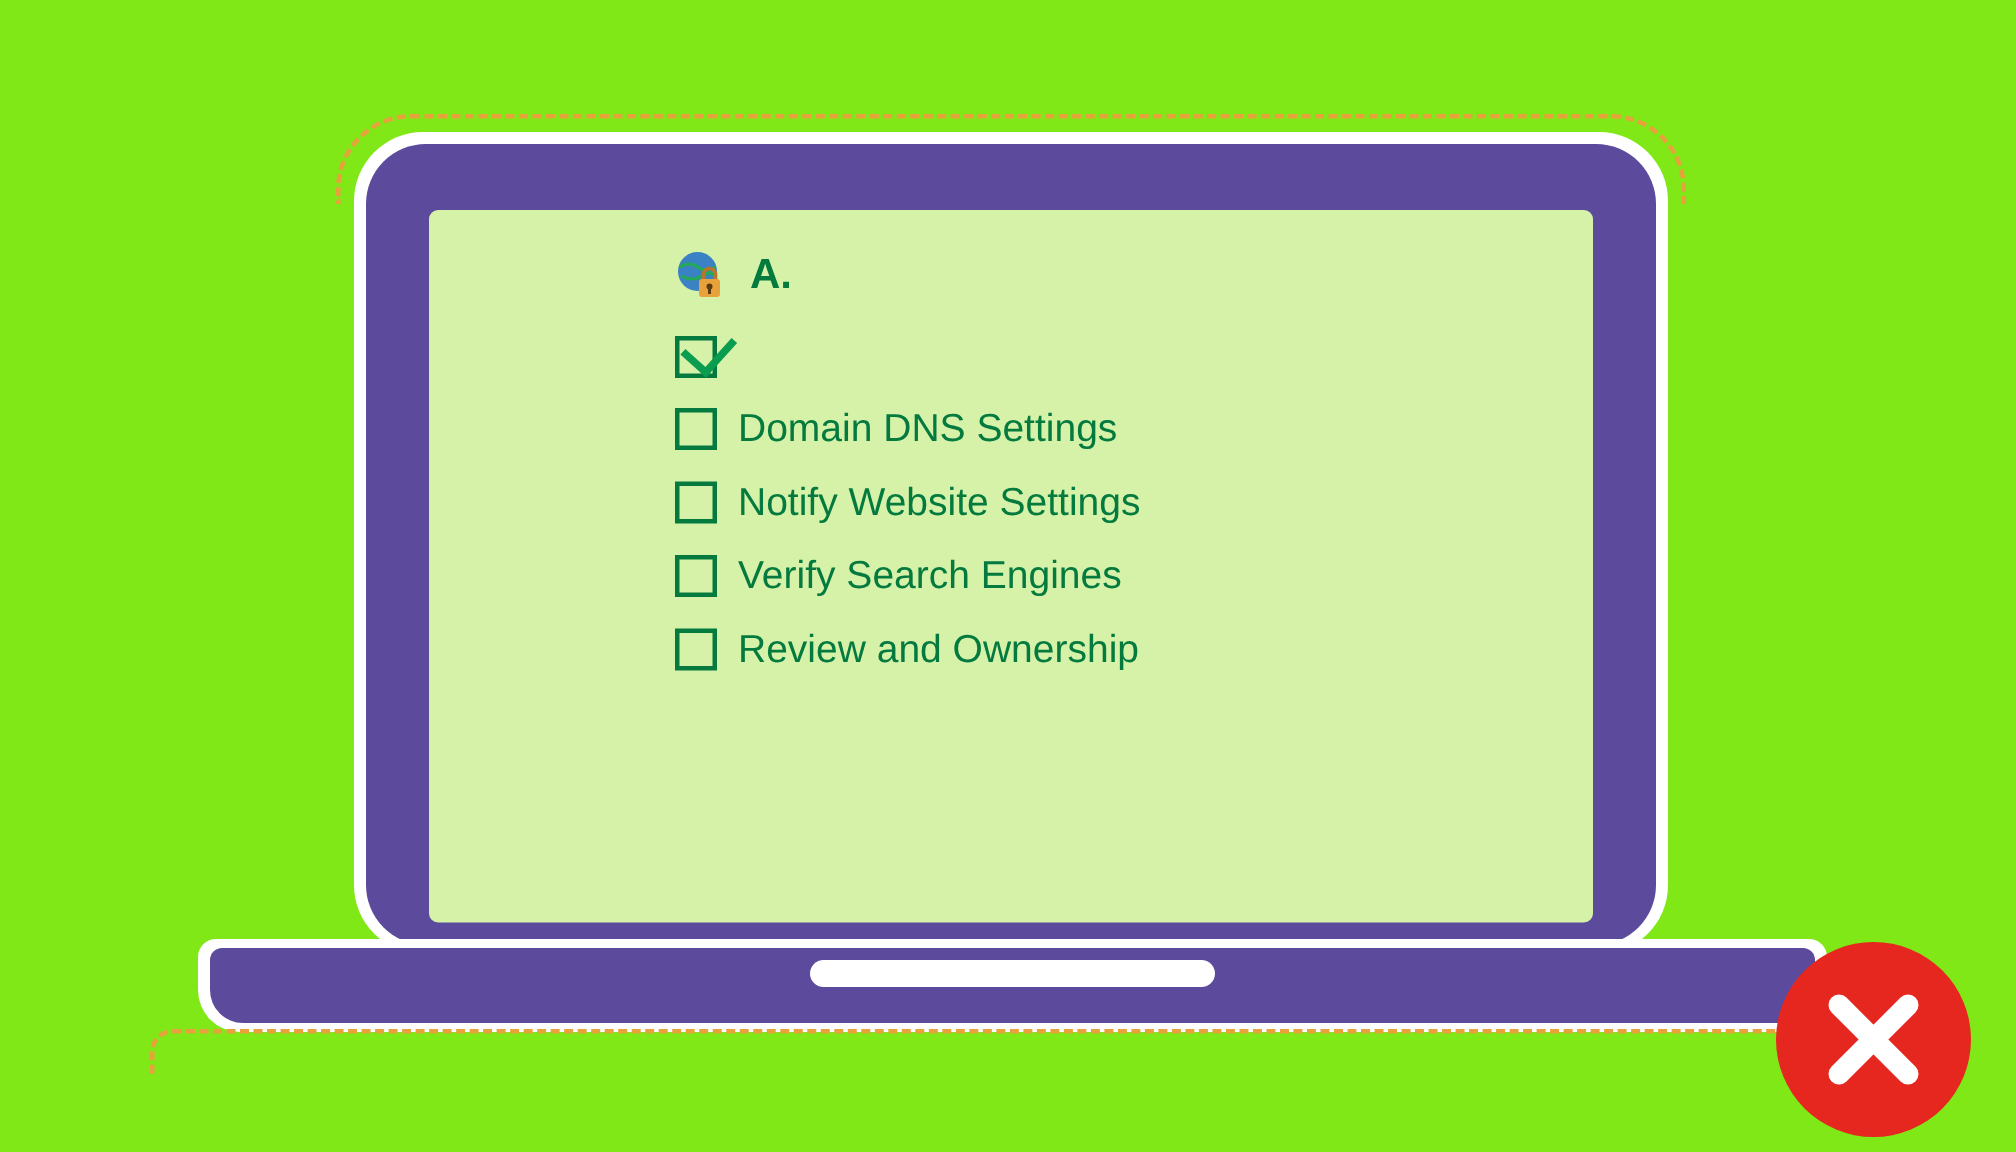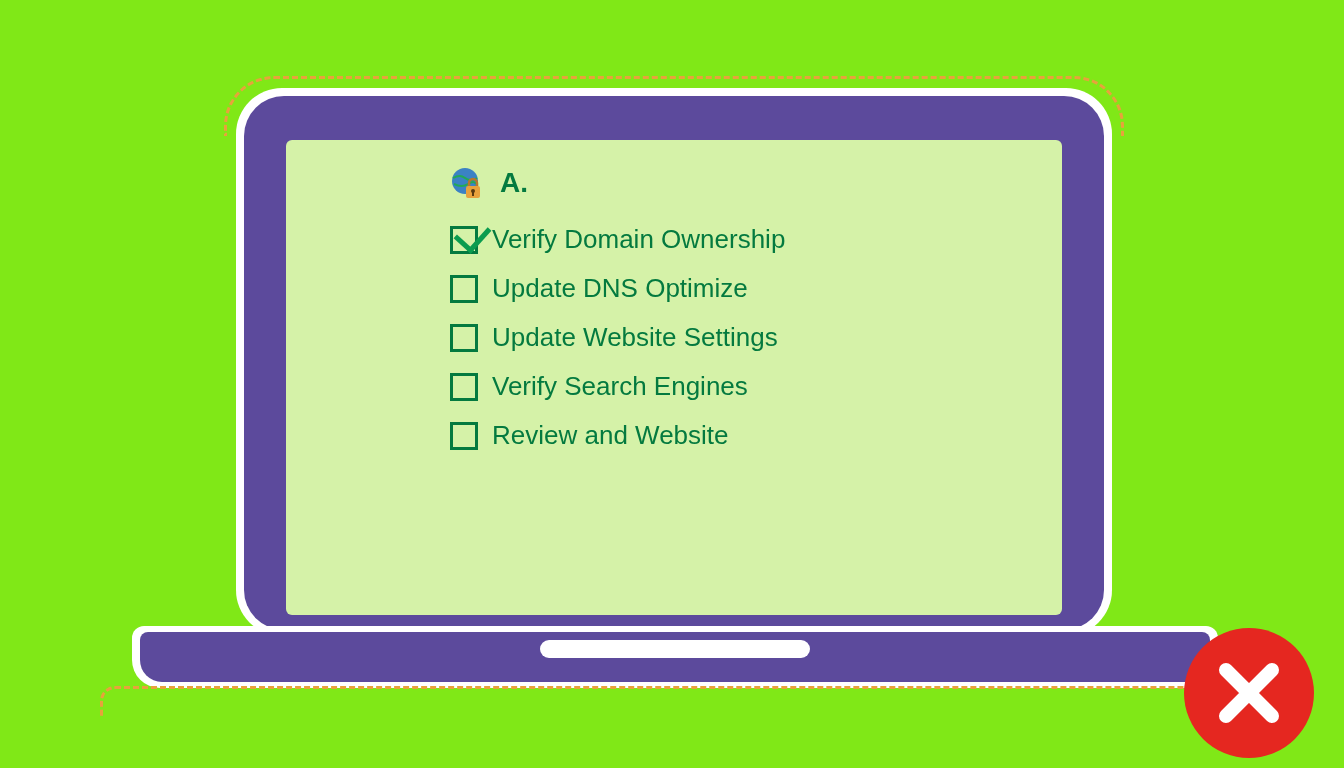--- a/index.html
+++ b/index.html
@@ -189,7 +189,6 @@
 
   <div class="check-row">
     <div class="checkbox checked"></div>
-    <div class="check-label">Verify Domain Ownership</div>
   </div>
   <div class="check-row">
     <div class="checkbox"></div>

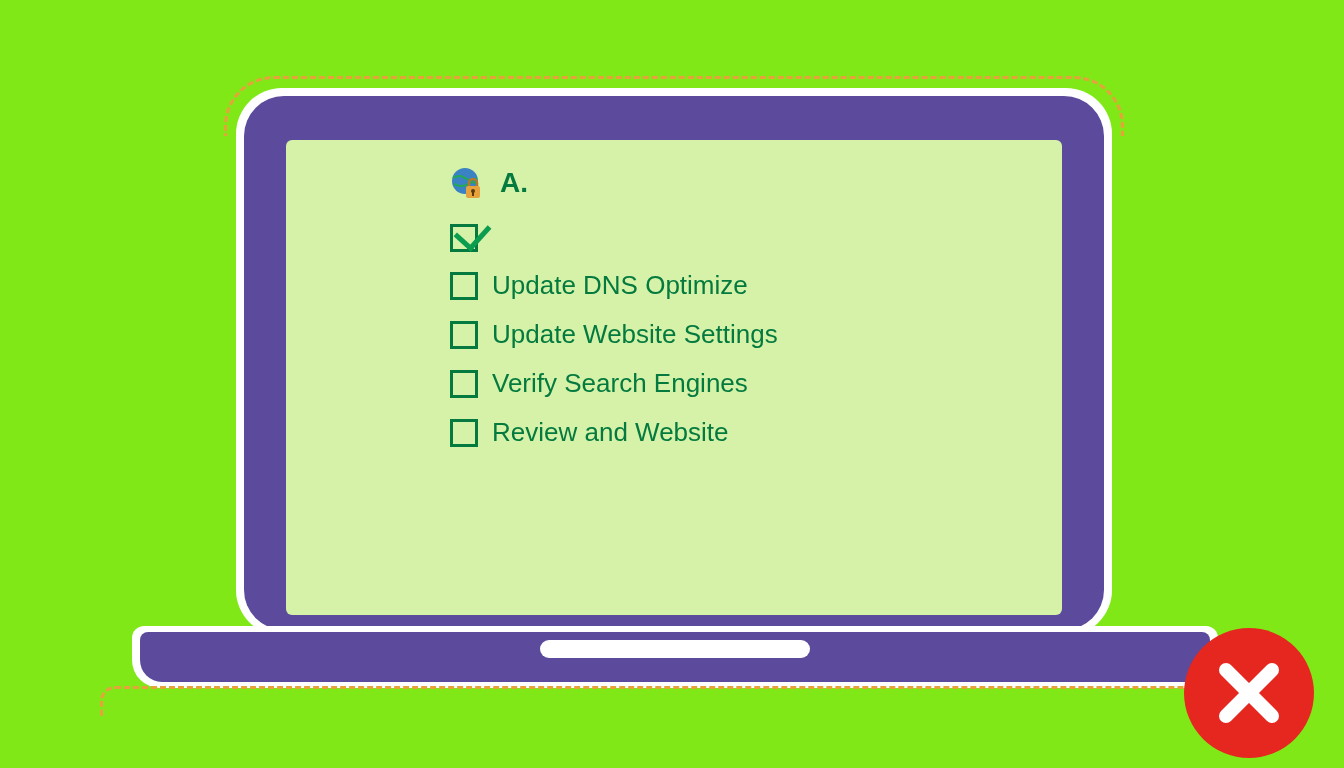--- a/index.html
+++ b/index.html
@@ -192,7 +192,7 @@
   </div>
   <div class="check-row">
     <div class="checkbox"></div>
-    <div class="check-label">Update DNS Optimize</div>
+    <div class="check-label">Domain DNS Settings</div>
   </div>
   <div class="check-row">
     <div class="checkbox"></div>

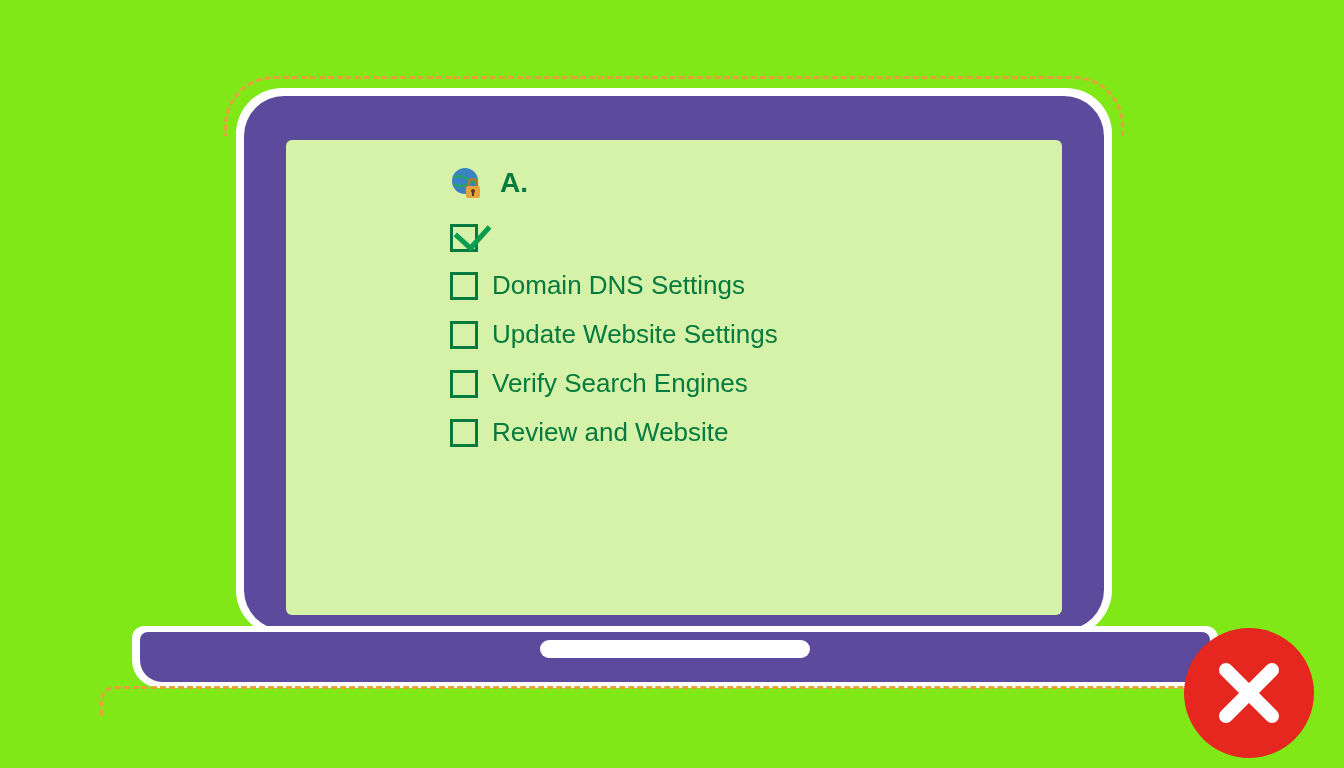--- a/index.html
+++ b/index.html
@@ -196,7 +196,7 @@
   </div>
   <div class="check-row">
     <div class="checkbox"></div>
-    <div class="check-label">Update Website Settings</div>
+    <div class="check-label">Notify Website Settings</div>
   </div>
   <div class="check-row">
     <div class="checkbox"></div>

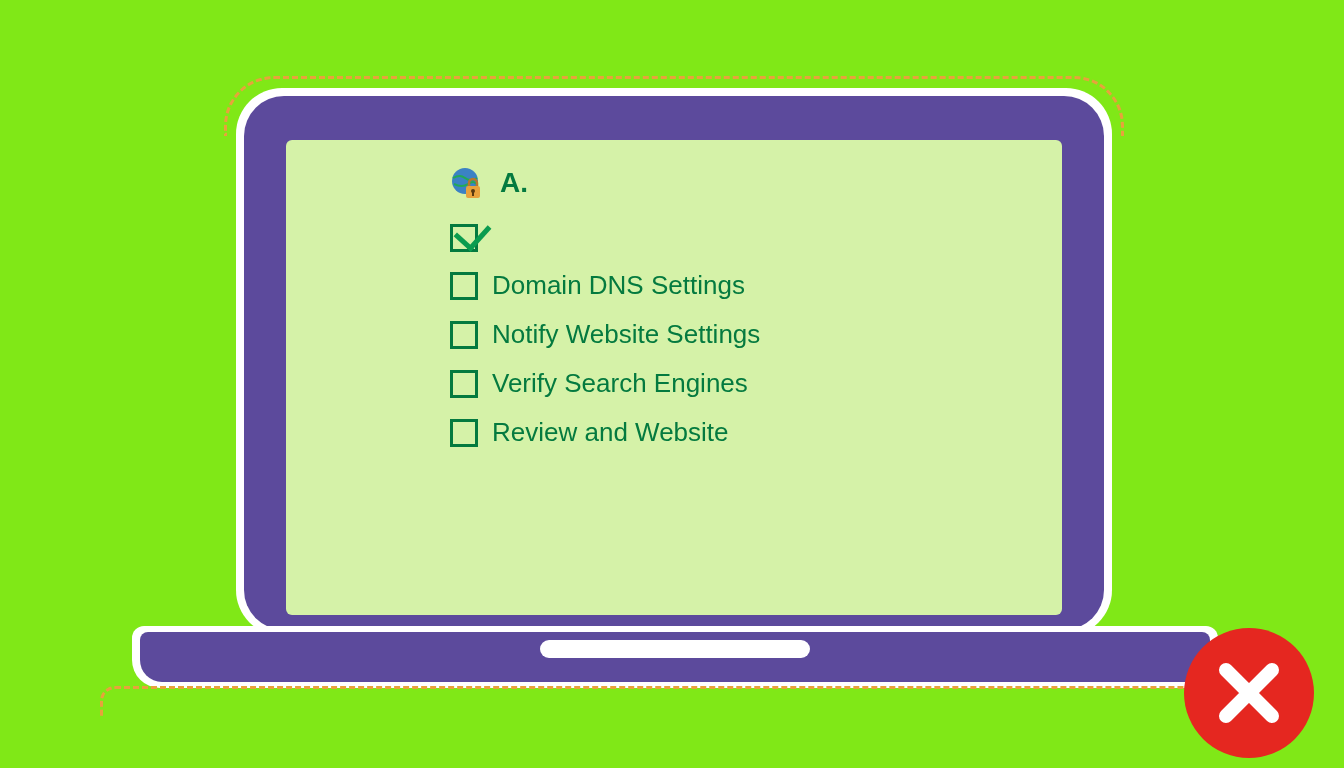--- a/index.html
+++ b/index.html
@@ -204,7 +204,7 @@
   </div>
   <div class="check-row">
     <div class="checkbox"></div>
-    <div class="check-label">Review and Website</div>
+    <div class="check-label">Review and Ownership</div>
   </div>
 </div>
 

